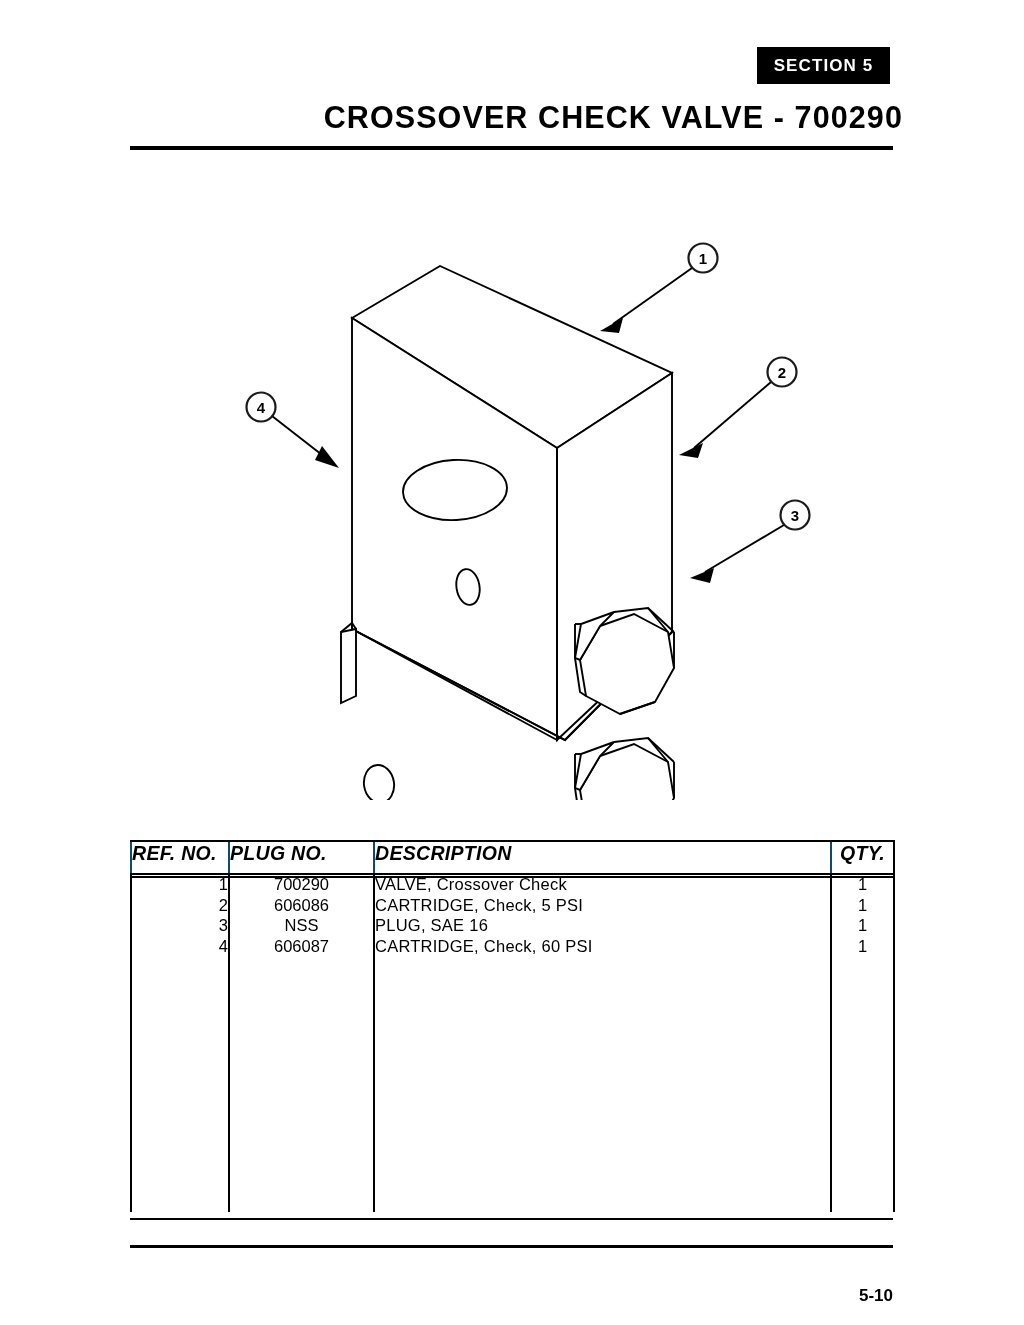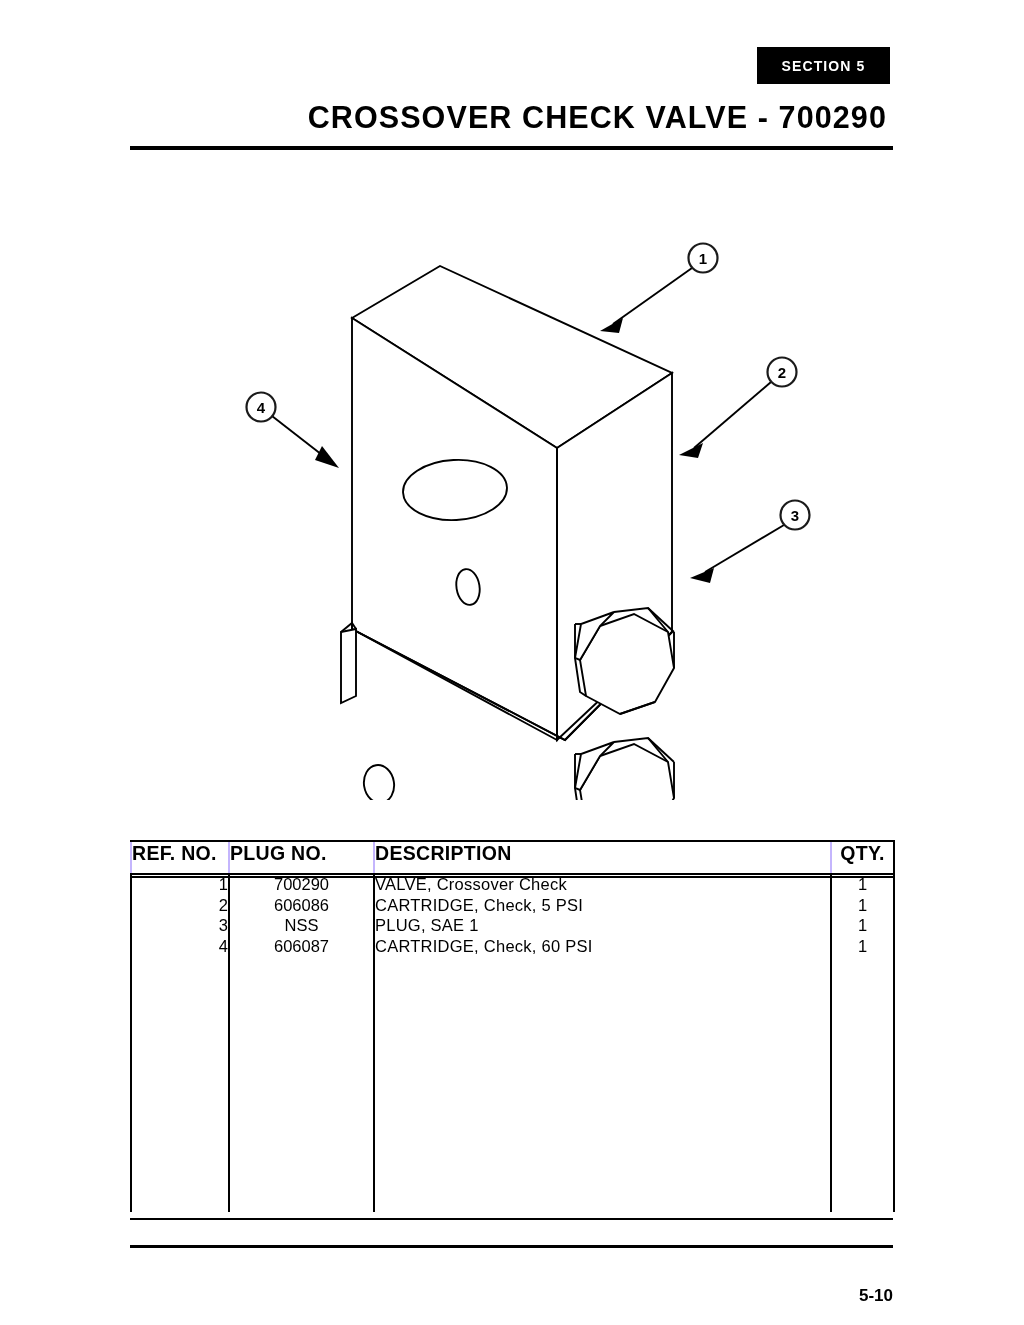--- a/index.html
+++ b/index.html
@@ -29,7 +29,7 @@
     height: 37px;
     background: #000000;
     color: #ffffff;
-    font-size: 14px;
+    font-size: 17px;
     font-weight: bold;
     letter-spacing: 1.1px;
     display: flex;

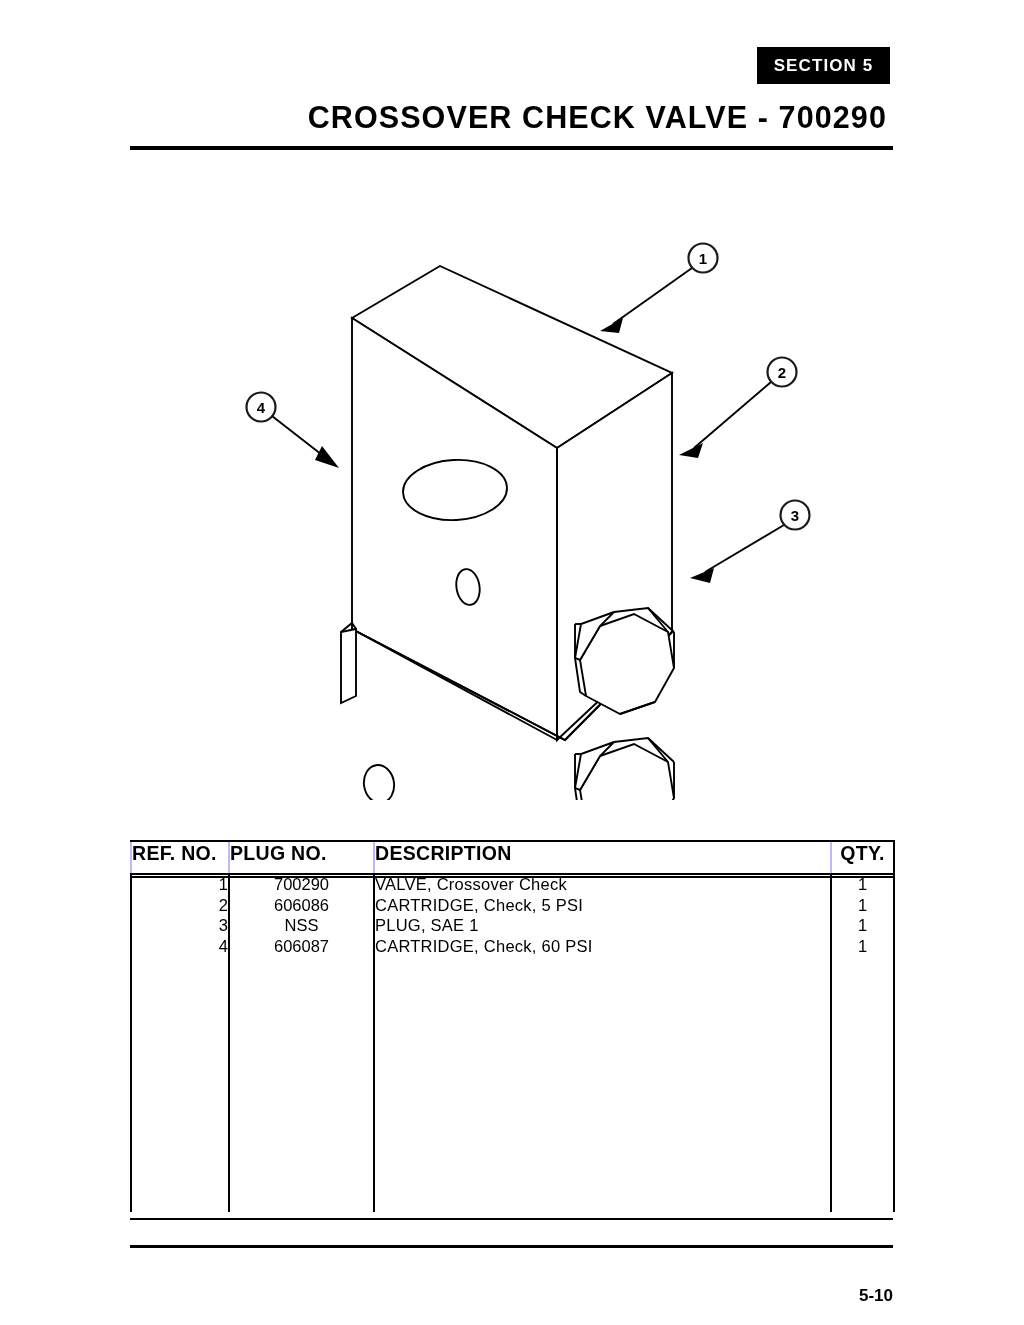--- a/index.html
+++ b/index.html
@@ -38,7 +38,7 @@
   }
   #page-title {
     position: absolute;
-    left: 124px;
+    left: 140px;
     top: 100px;
     width: 763px;
     text-align: right;

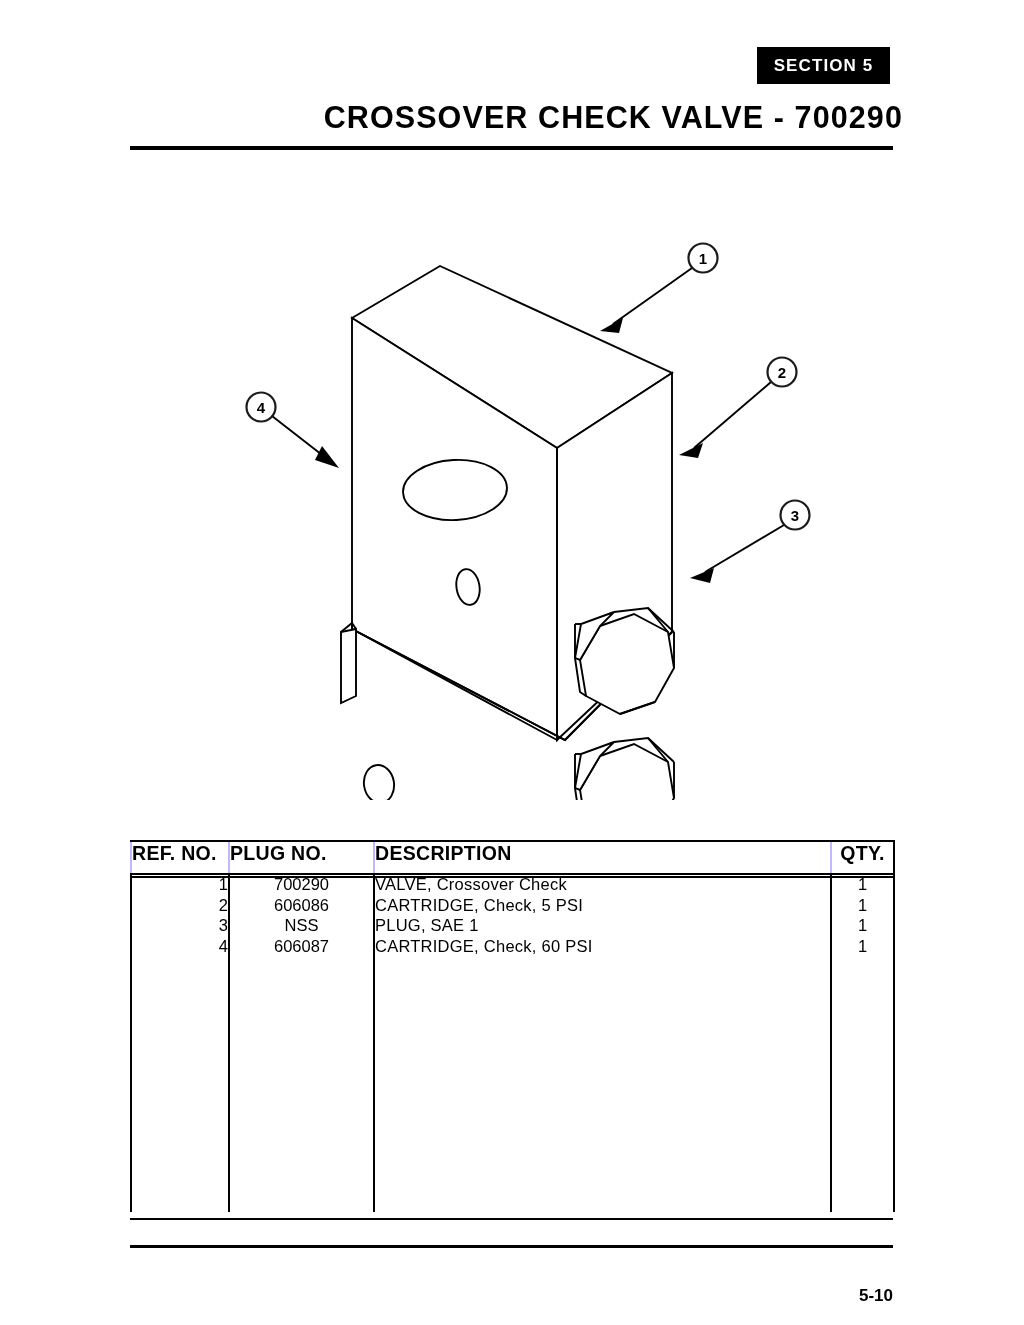--- a/index.html
+++ b/index.html
@@ -85,7 +85,7 @@
   }
   .thead-row th {
     height: 32px;
-    border-left: 2px solid #c4b5fd;
+    border-left: 2px solid #0c4a6e;
     border-top: 2px solid #000;
     font-size: 19.5px;
     font-weight: bold;
@@ -93,6 +93,7 @@
     text-align: left;
     padding-left: 7px;
     white-space: nowrap;
+    font-style: italic;
   }
   .thead-row th.last { border-right: 2px solid #000; }
   .thead-row th.qty-head { text-align: center; padding-left: 6px; }

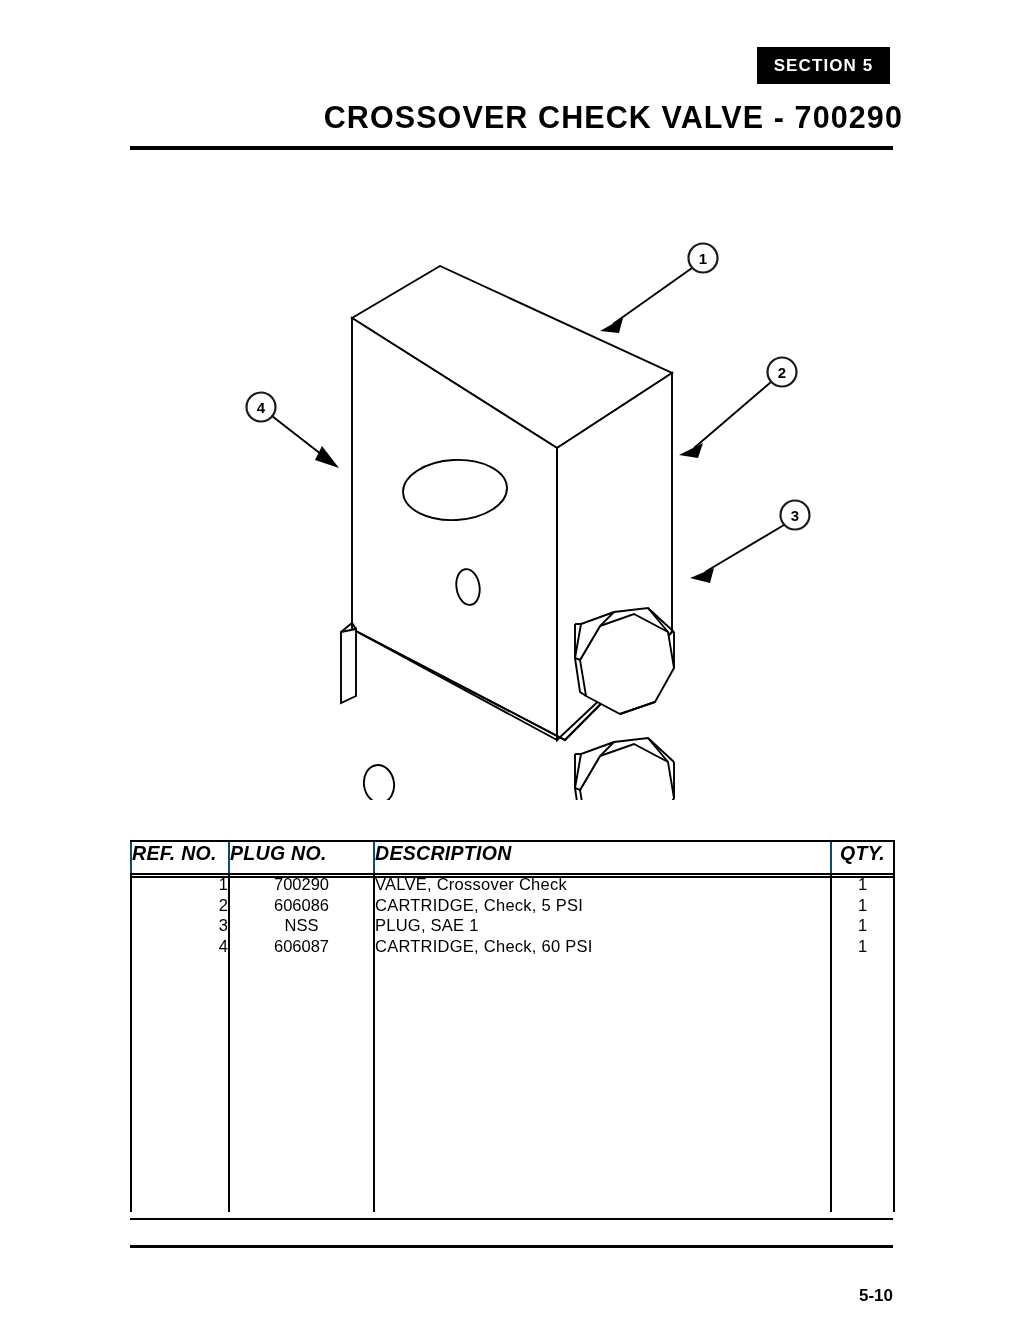--- a/index.html
+++ b/index.html
@@ -290,7 +290,7 @@
           <td class="body-cell desc">
             <div class="cellline">VALVE, Crossover Check
 CARTRIDGE, Check, 5 PSI
-PLUG, SAE 1
+PLUG, SAE 16
 CARTRIDGE, Check, 60 PSI</div>
           </td>
           <td class="body-cell qty last">

